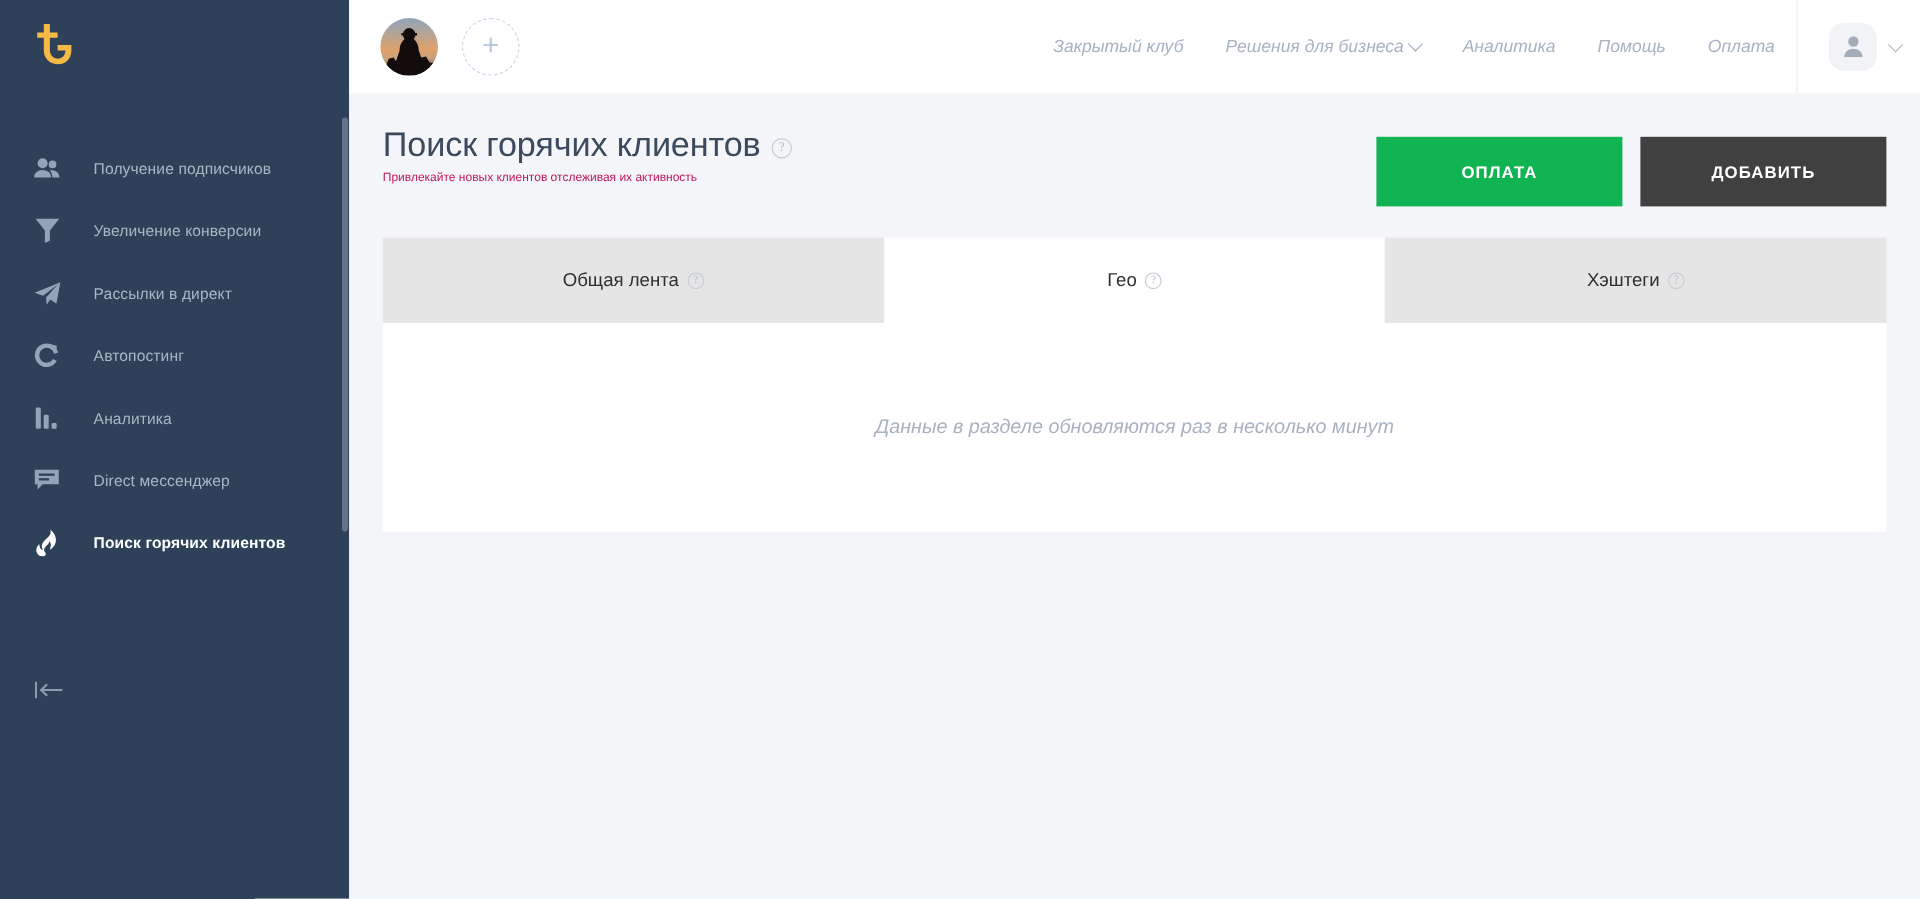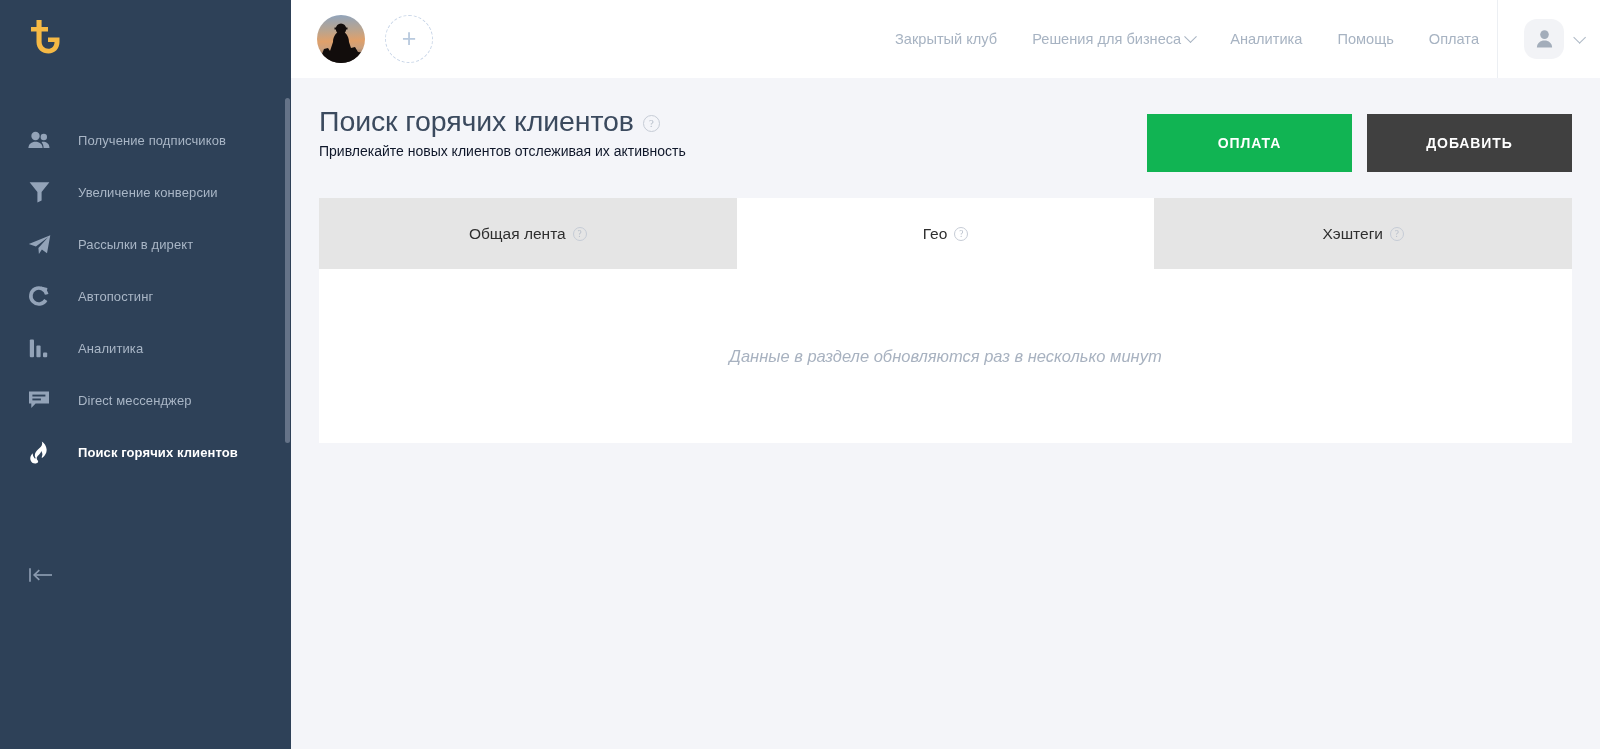--- a/index.html
+++ b/index.html
@@ -148,6 +148,7 @@
     display: flex;
     align-items: center;
     gap: 5px;
+    font-style: italic;
   }
   .caret {
     display: inline-block;

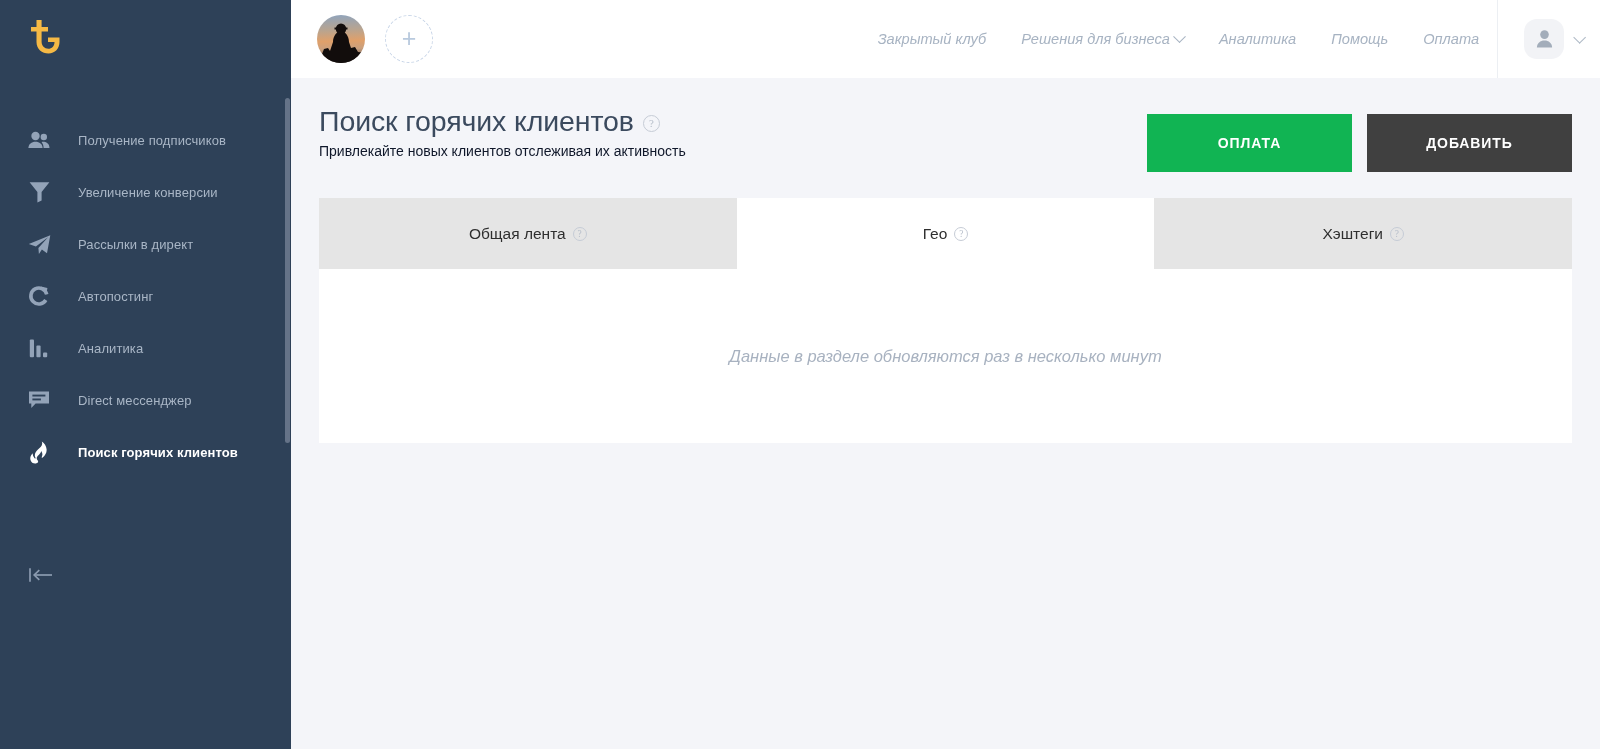--- a/index.html
+++ b/index.html
@@ -219,8 +219,8 @@
   }
   .page-sub {
     margin-top: 5px;
-    font-size: 14px;
-    color: #0f172a;
+    font-size: 10px;
+    color: #be185d;
   }
   .head-actions {
     margin-left: auto;

